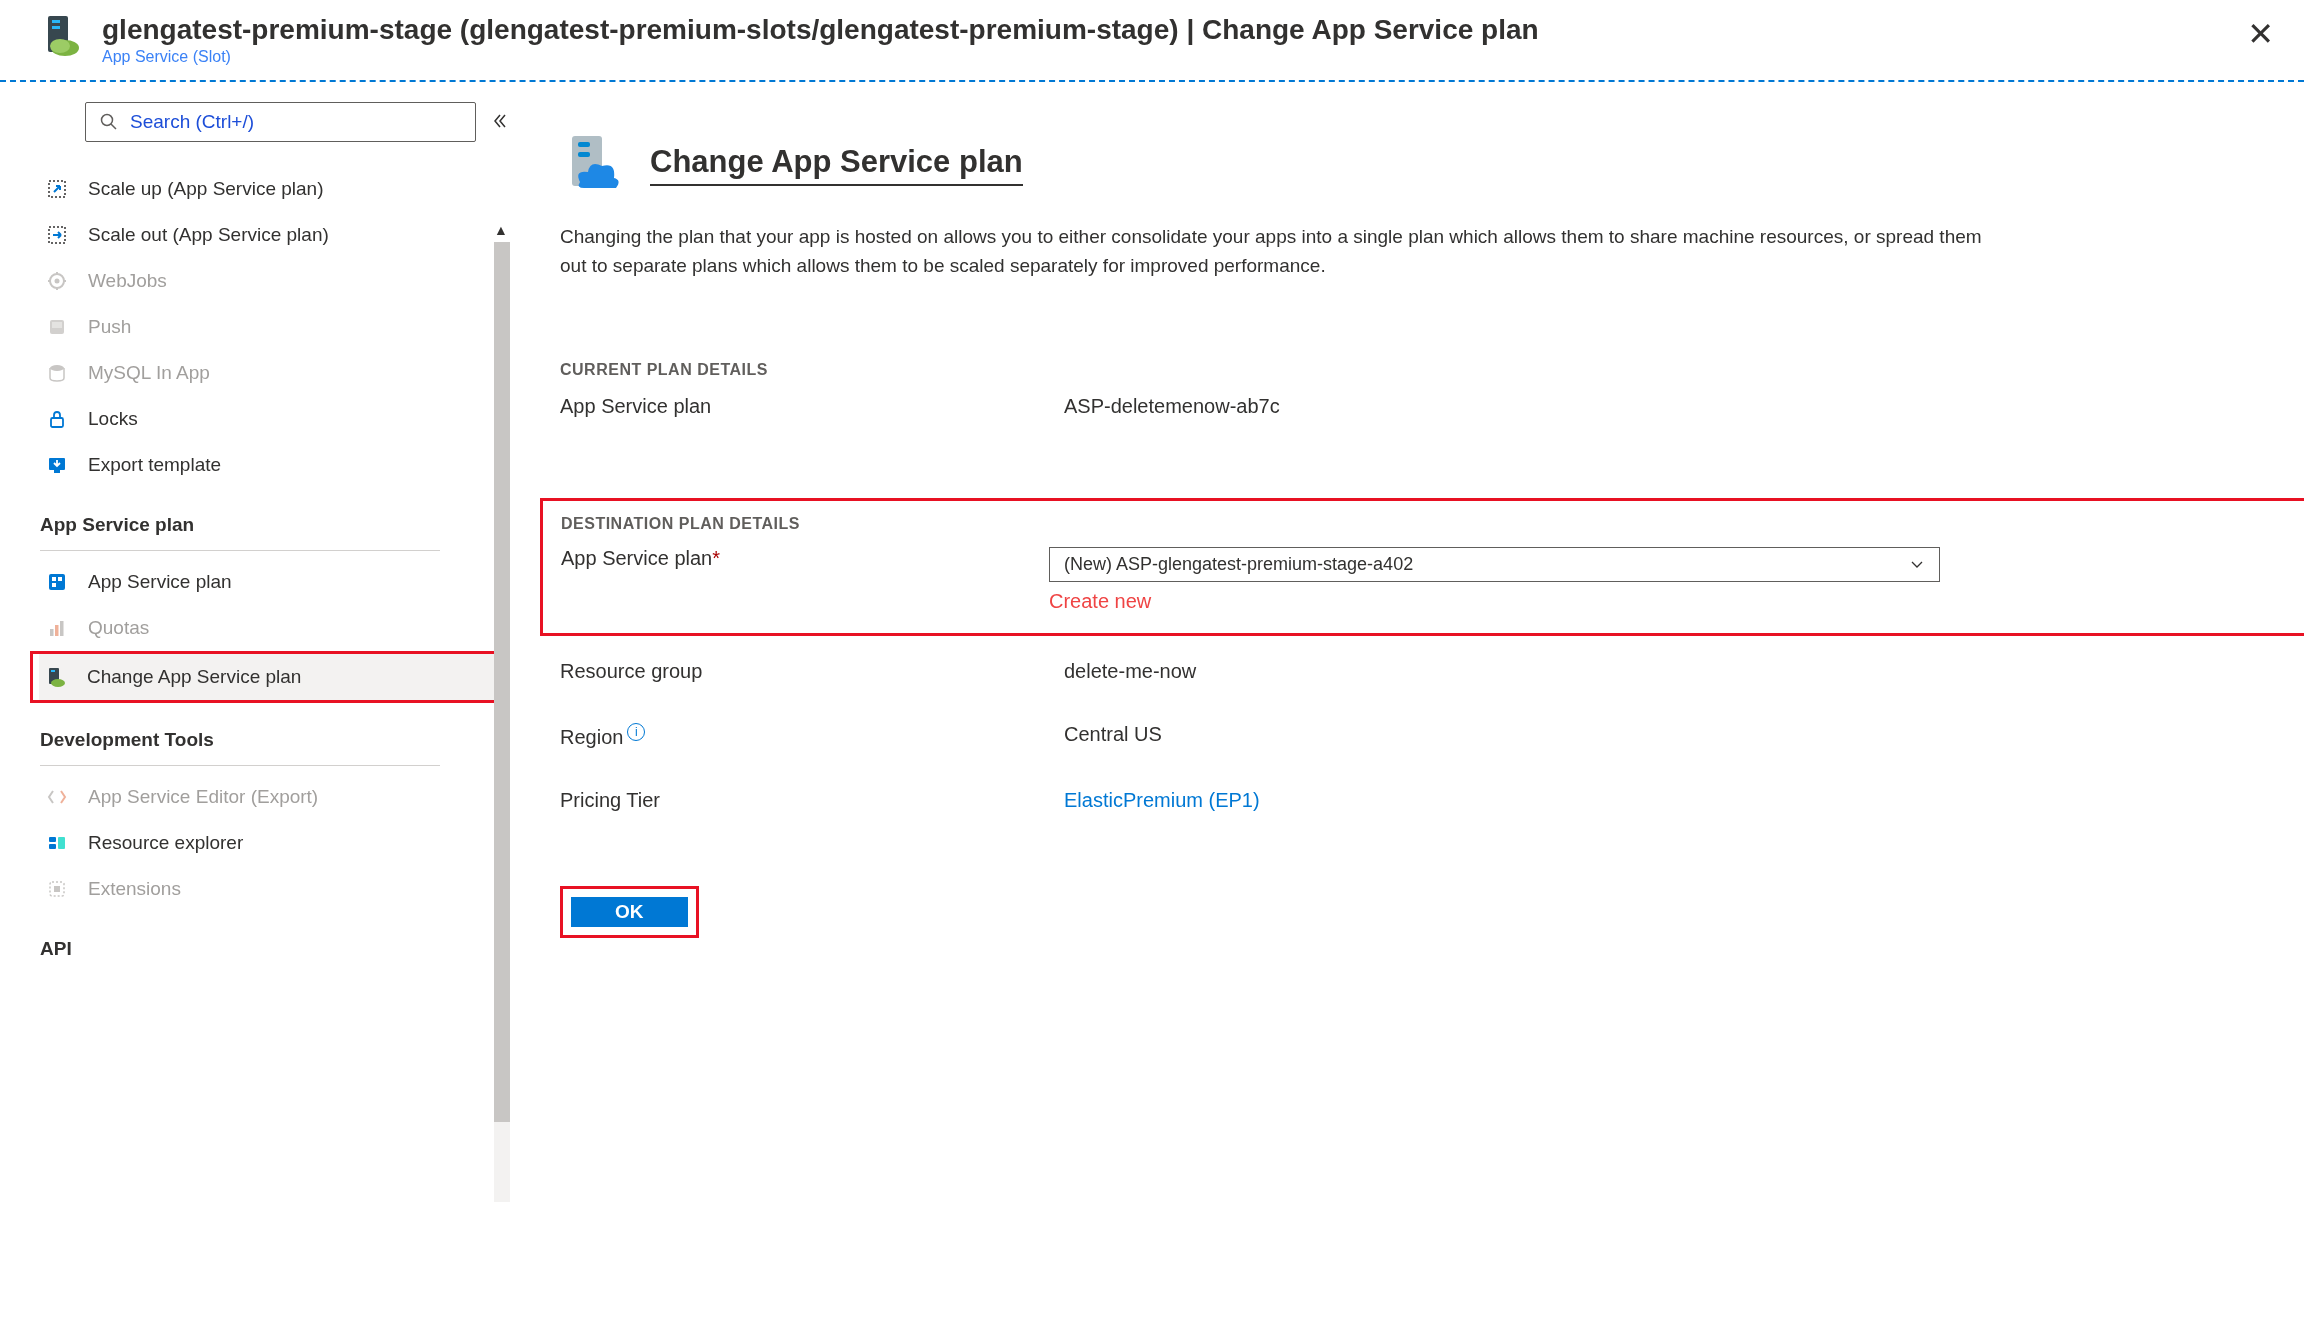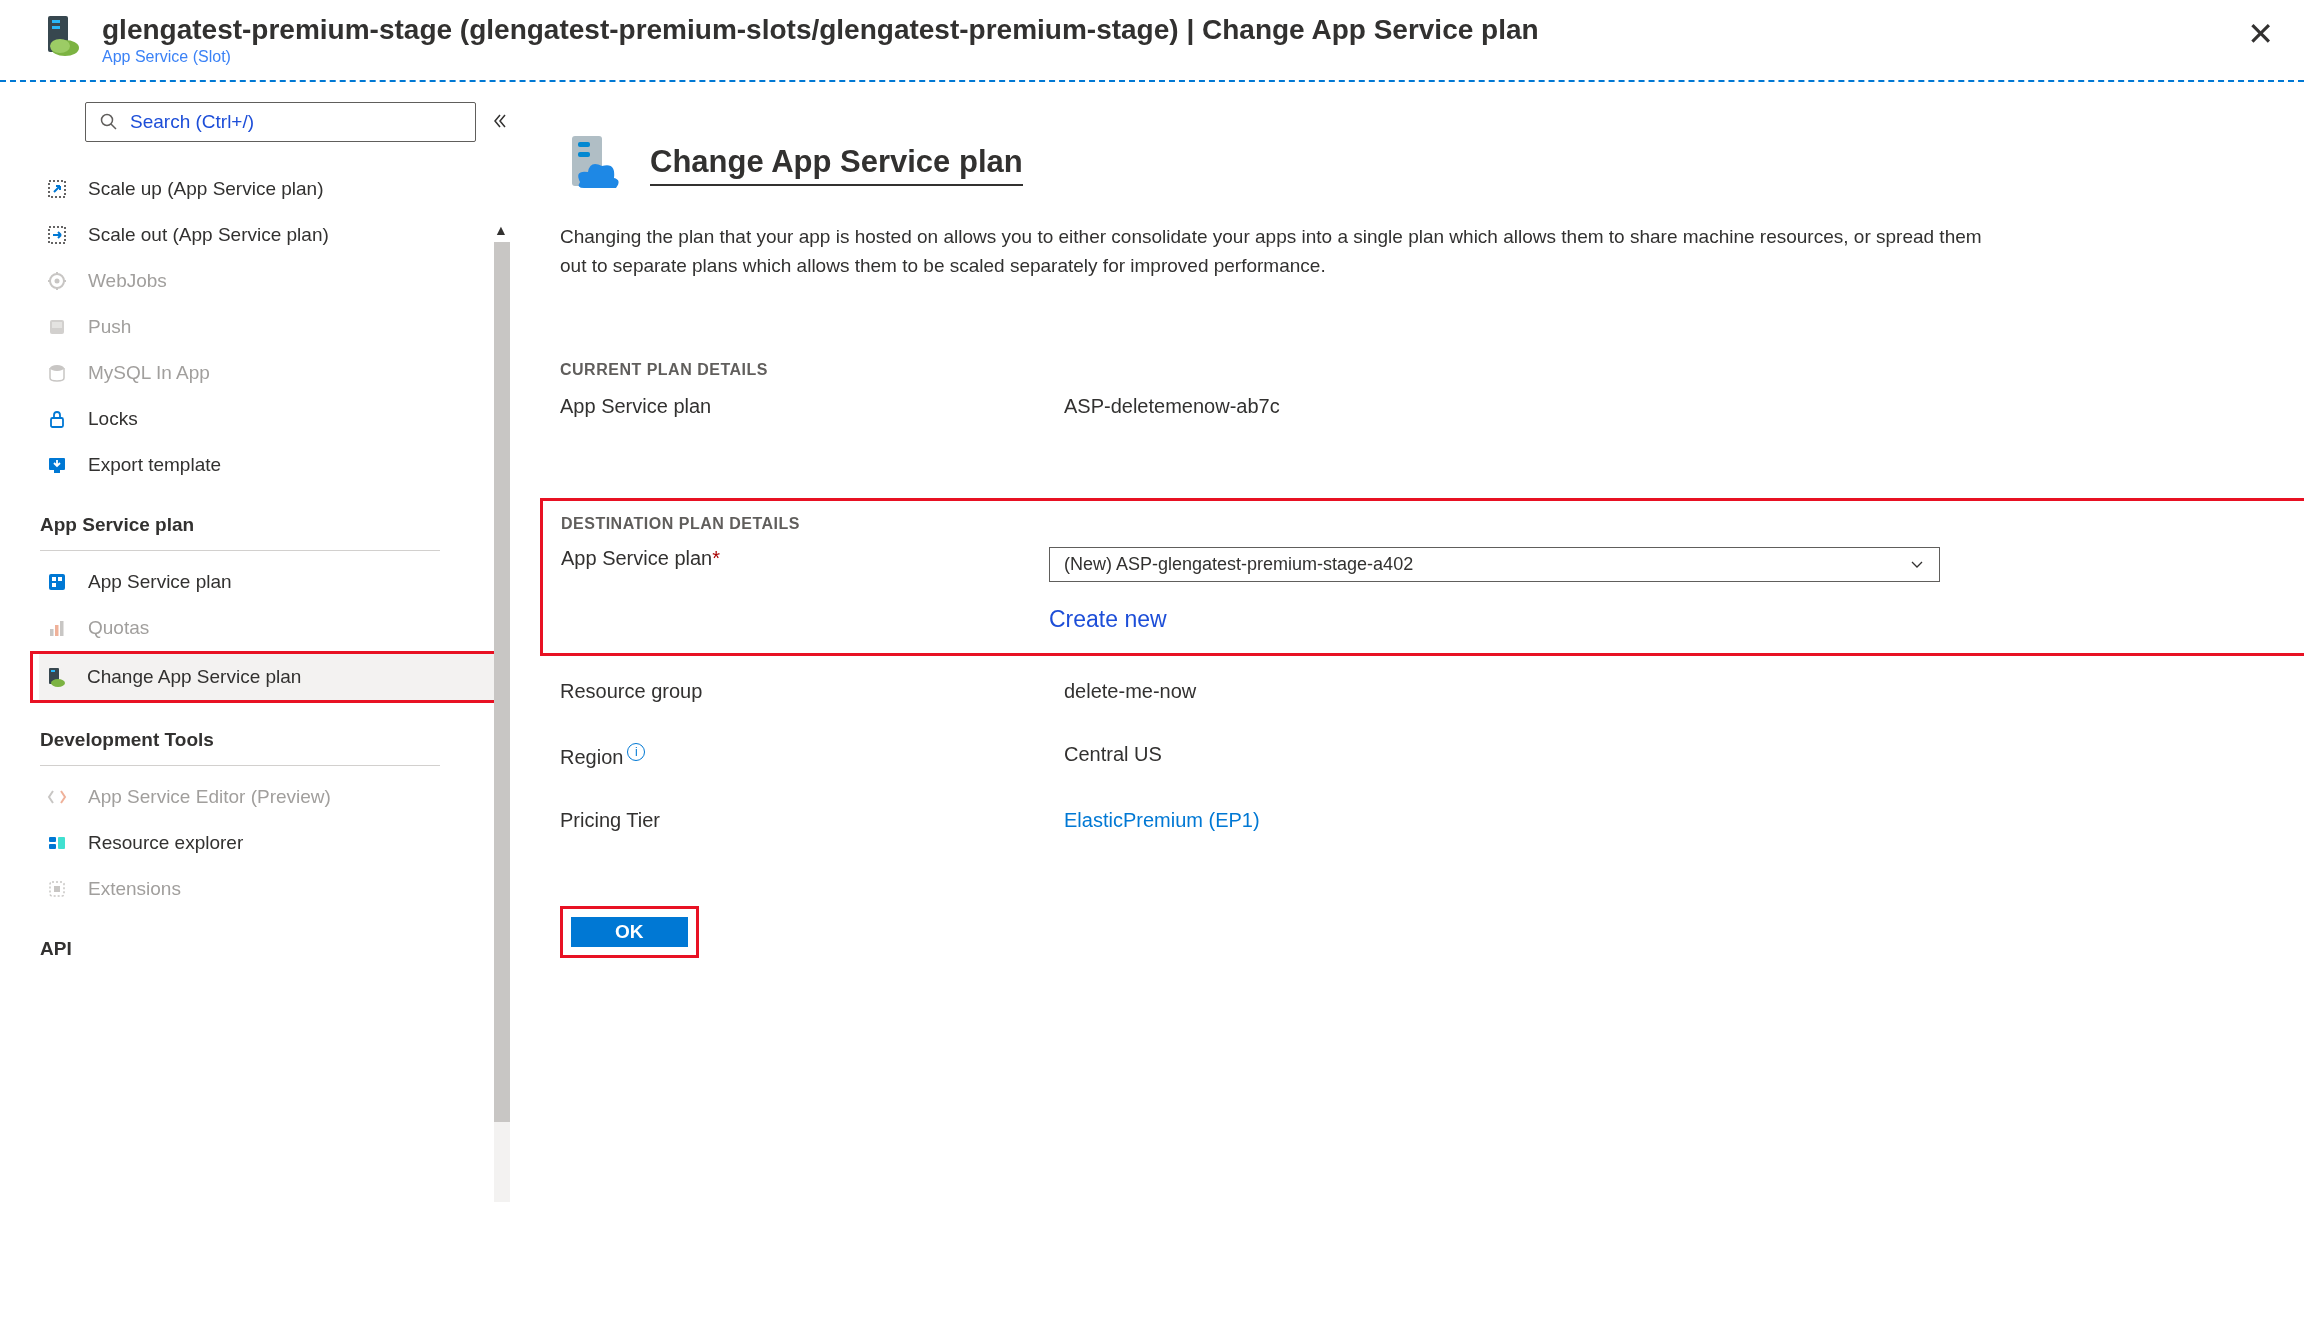--- a/index.html
+++ b/index.html
@@ -92,7 +92,7 @@
   display: flex; align-items: center; justify-content: space-between;
   font-size: 18px; background: #fff; cursor: pointer;
 }
-.create-new { color: #1d4ed8; font-size: 23px; margin-top: 24px; cursor: pointer; display:block;}
+.create-new { color: #ef4444; font-size: 20px; margin-top: 8px; cursor: pointer; display:block;}
 .dest-box { border: 3px solid #e81123; padding: 14px 1000px 20px 18px; margin-left: -20px; margin-bottom: 24px; width: fit-content;}
 .dest-box .section-label { margin-bottom: 14px;}
 .dest-box .field-row { margin-bottom: 0;}

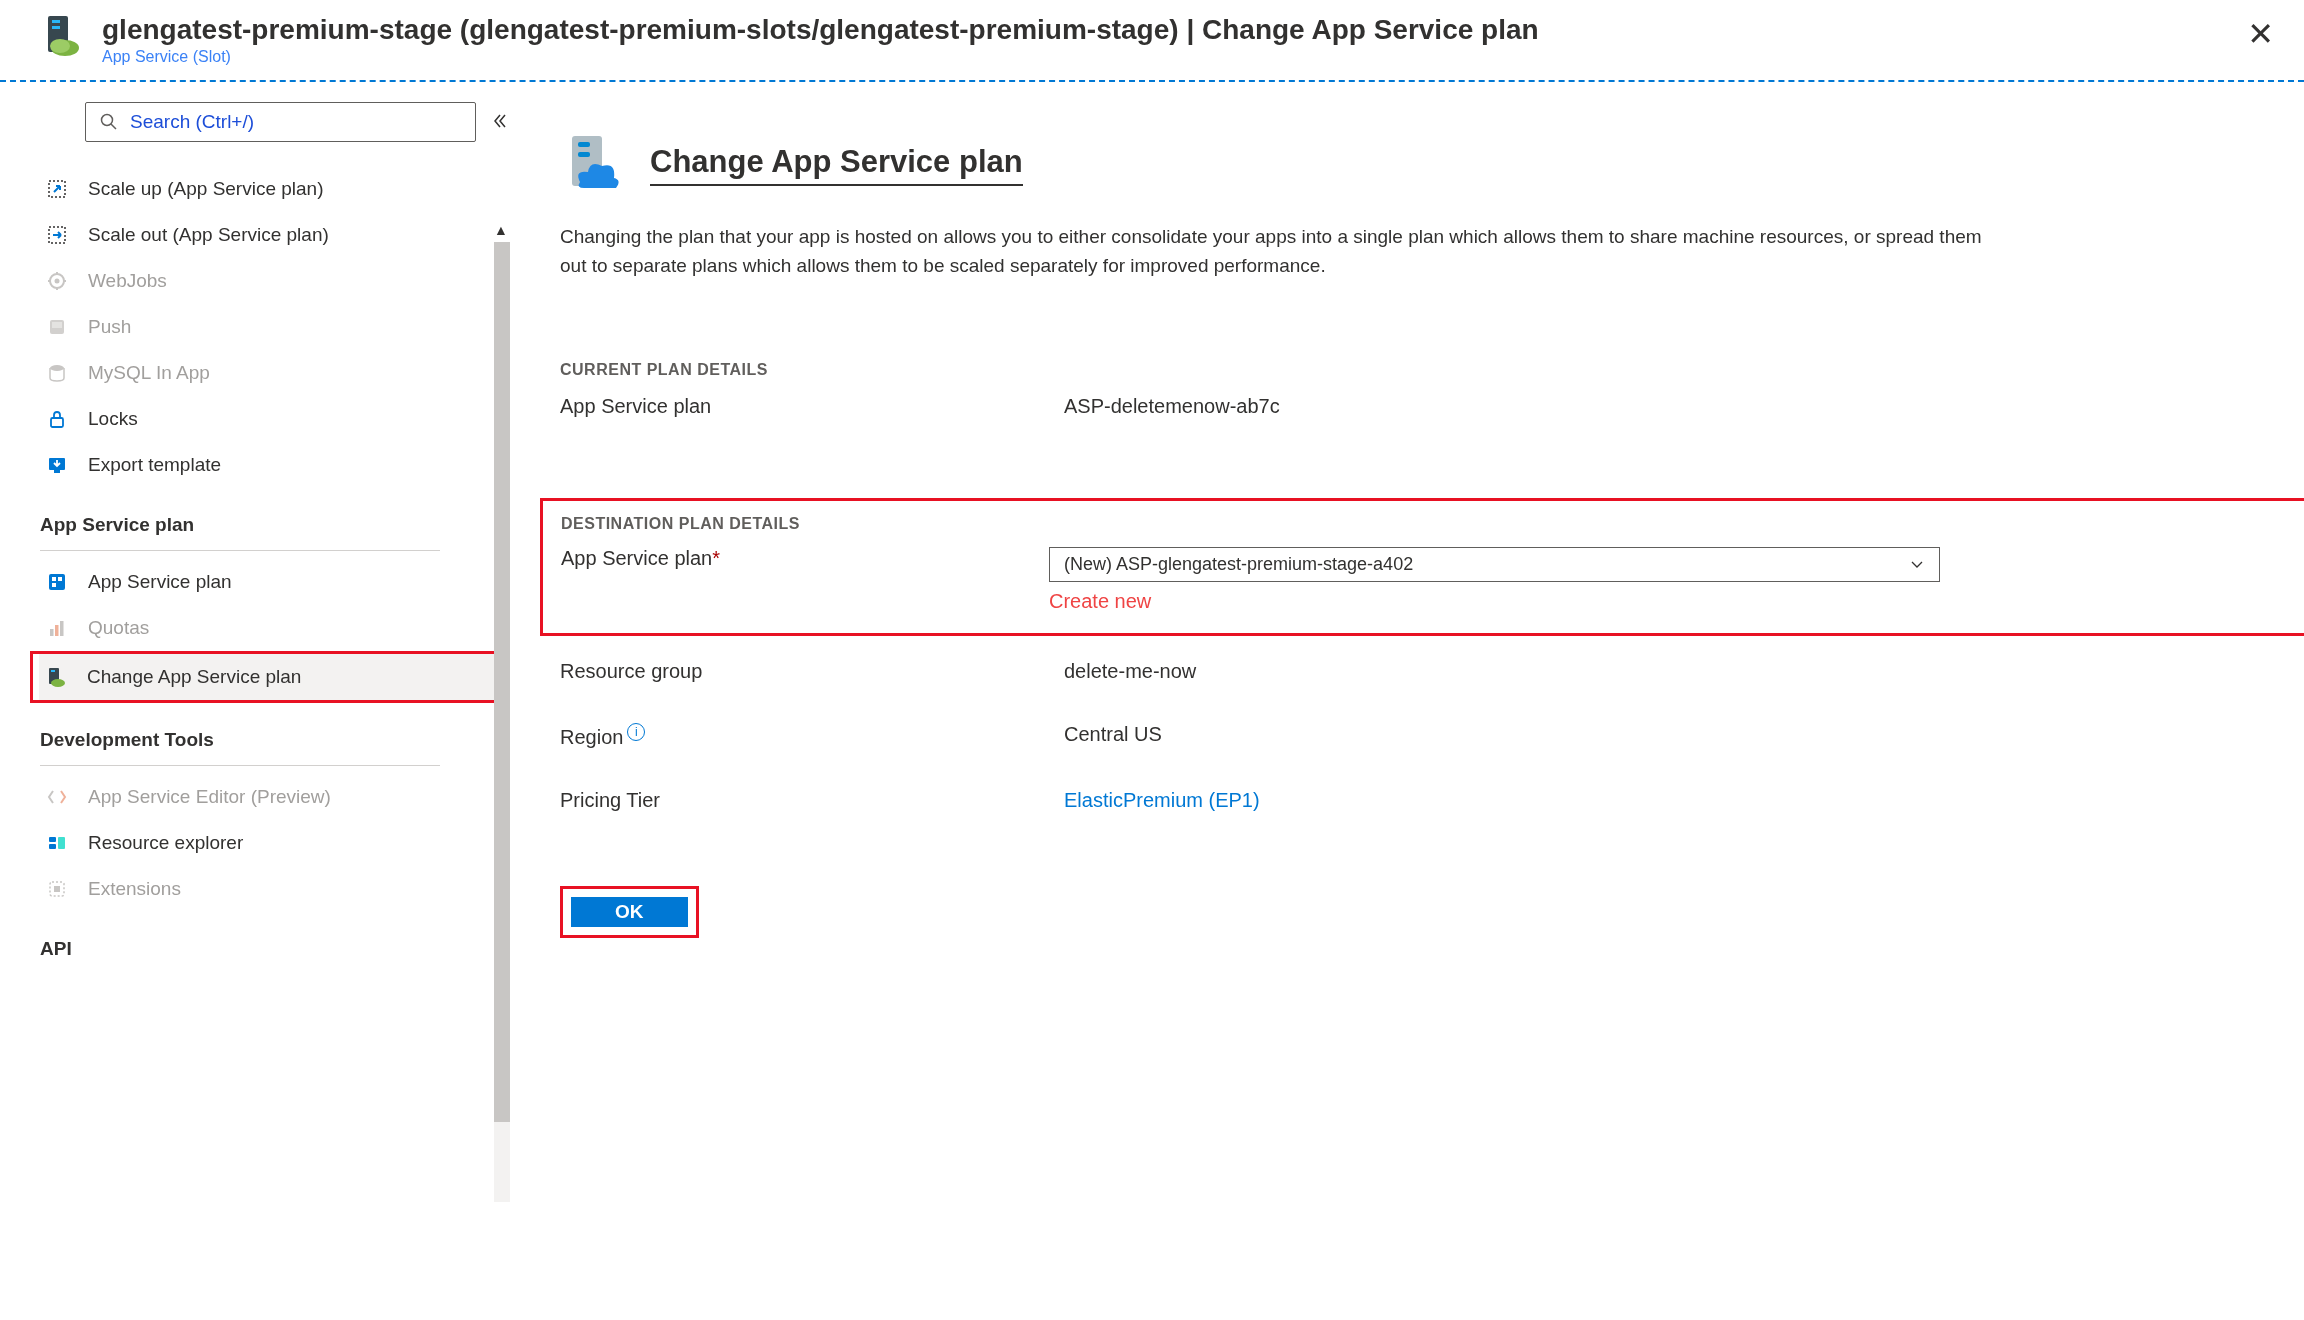--- a/index.html
+++ b/index.html
@@ -260,7 +260,7 @@
               <path d="M15 5 L19 11 L15 17" stroke="#d83b01" stroke-width="2" fill="none" opacity="0.4"></path>
             </svg>
           </span>
-          <span>App Service Editor (Preview)</span>
+          <span>App Service Editor (Export)</span>
         </div>
         <div class="nav-item">
           <span class="ic">

